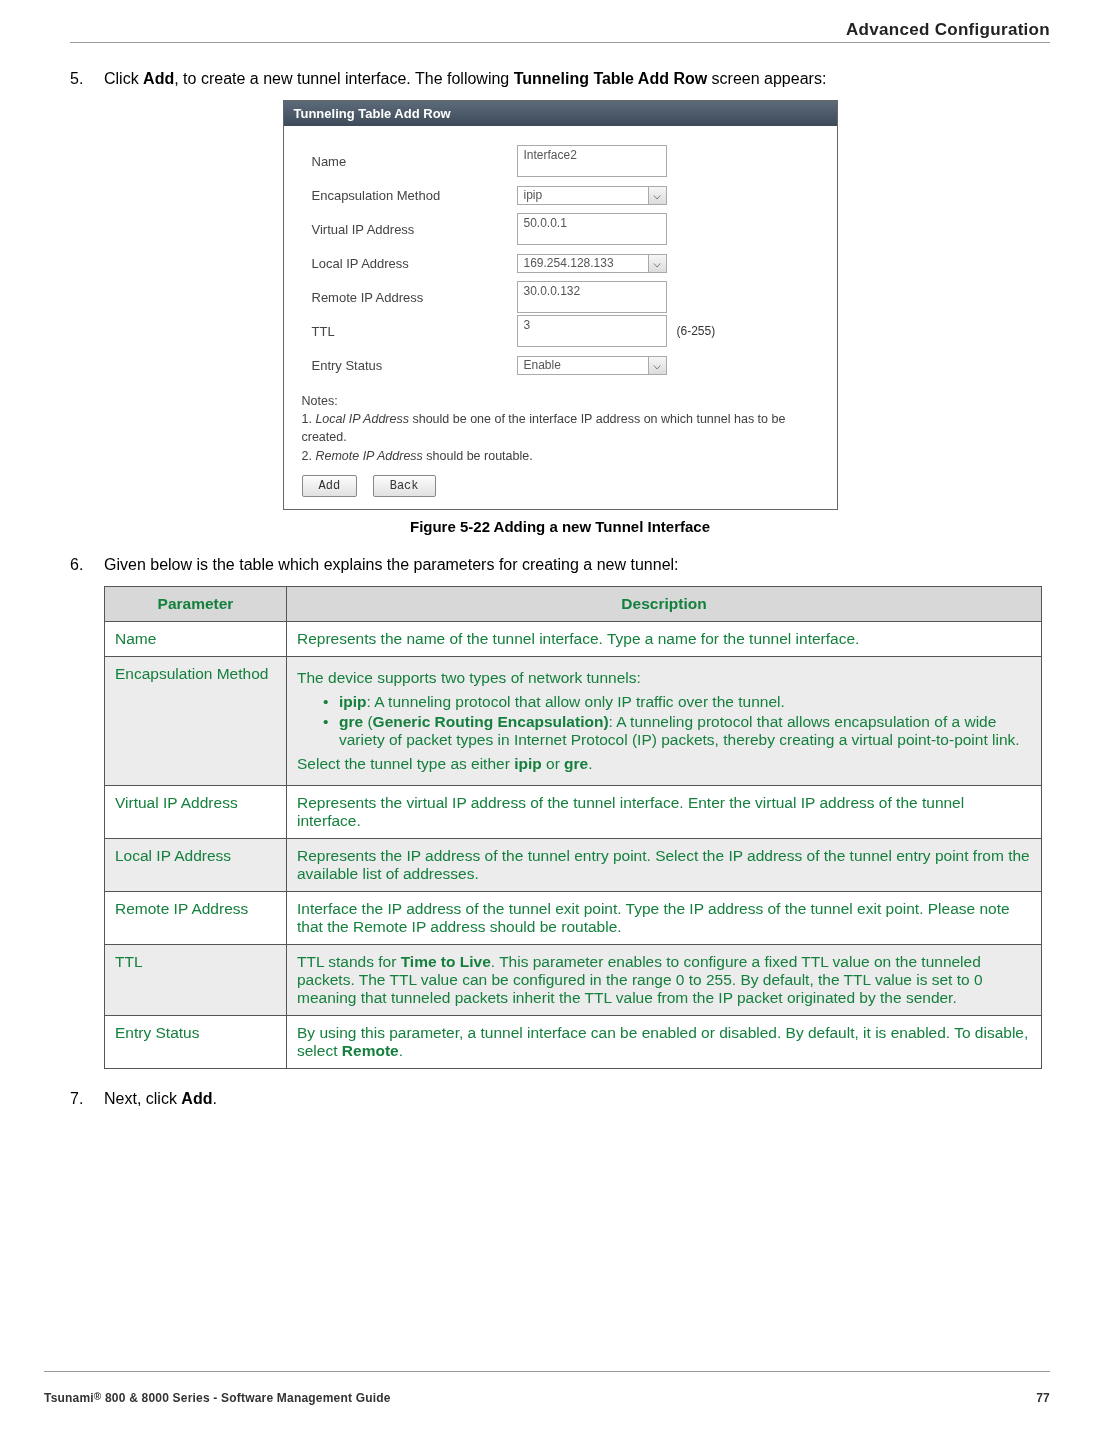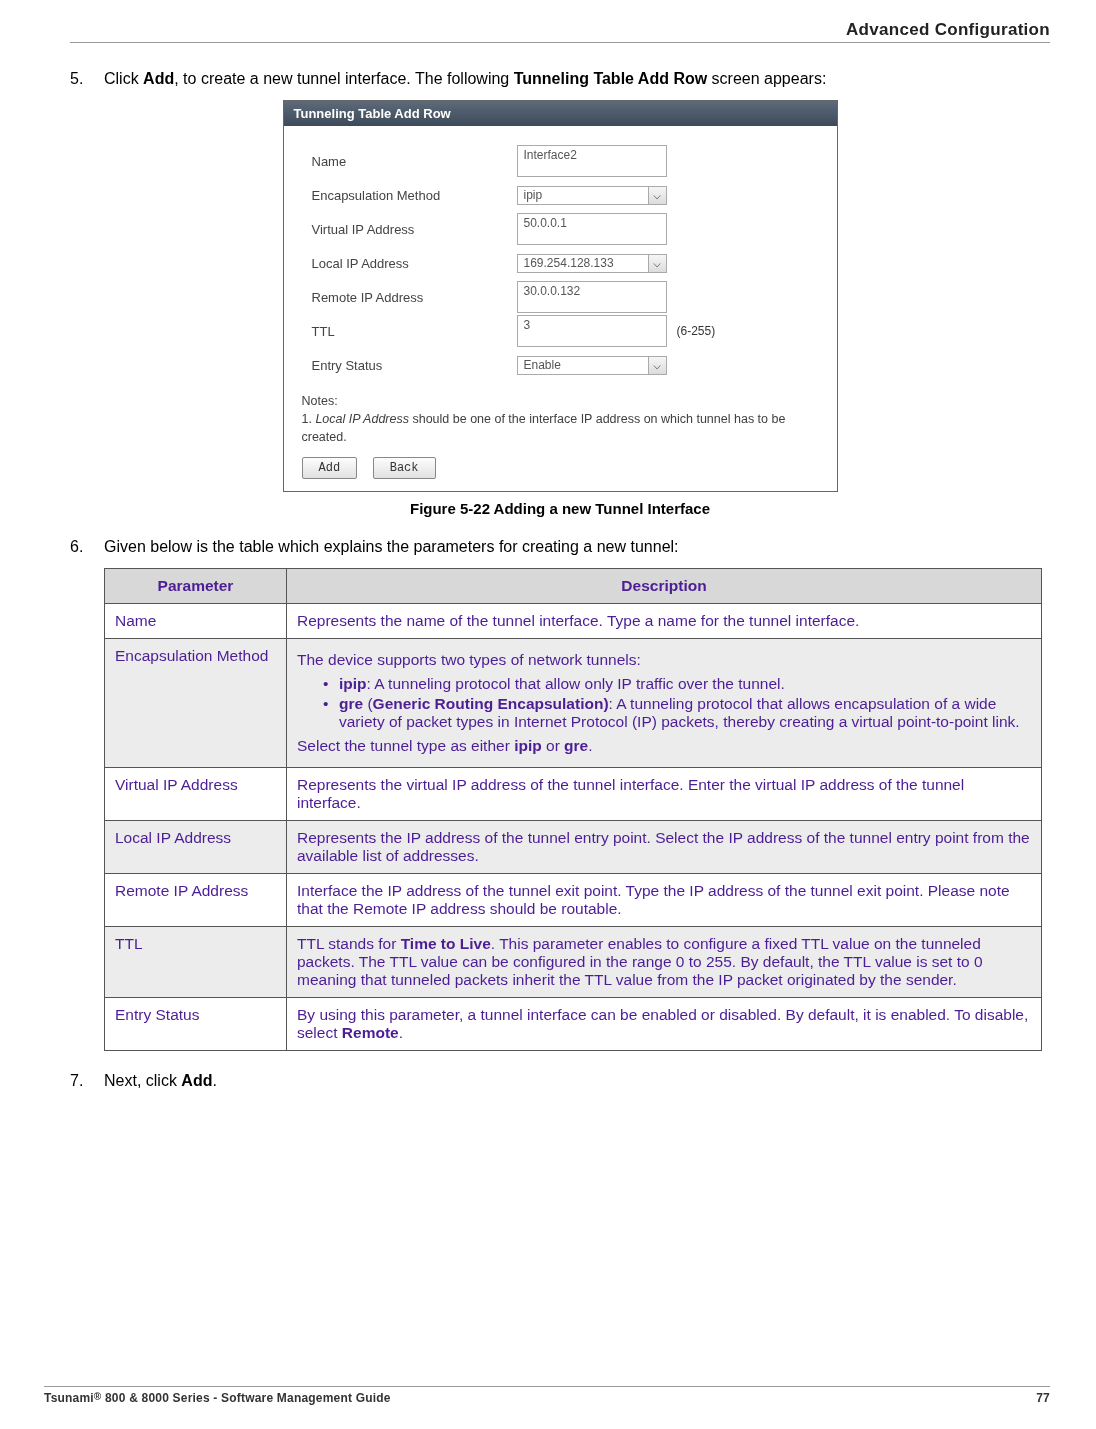--- a/index.html
+++ b/index.html
@@ -209,6 +209,7 @@
         <div>Notes:</div>
         <div id="dialog-notes-list">
             <div>1. <span class="italic">Local IP Address</span> should be one of the interface IP address on which tunnel has to be created.</div>
+            <div>2. <span class="italic">Remote IP Address</span> should be routable.</div>
           </div>
       </div>
       <div class="shot-btns">

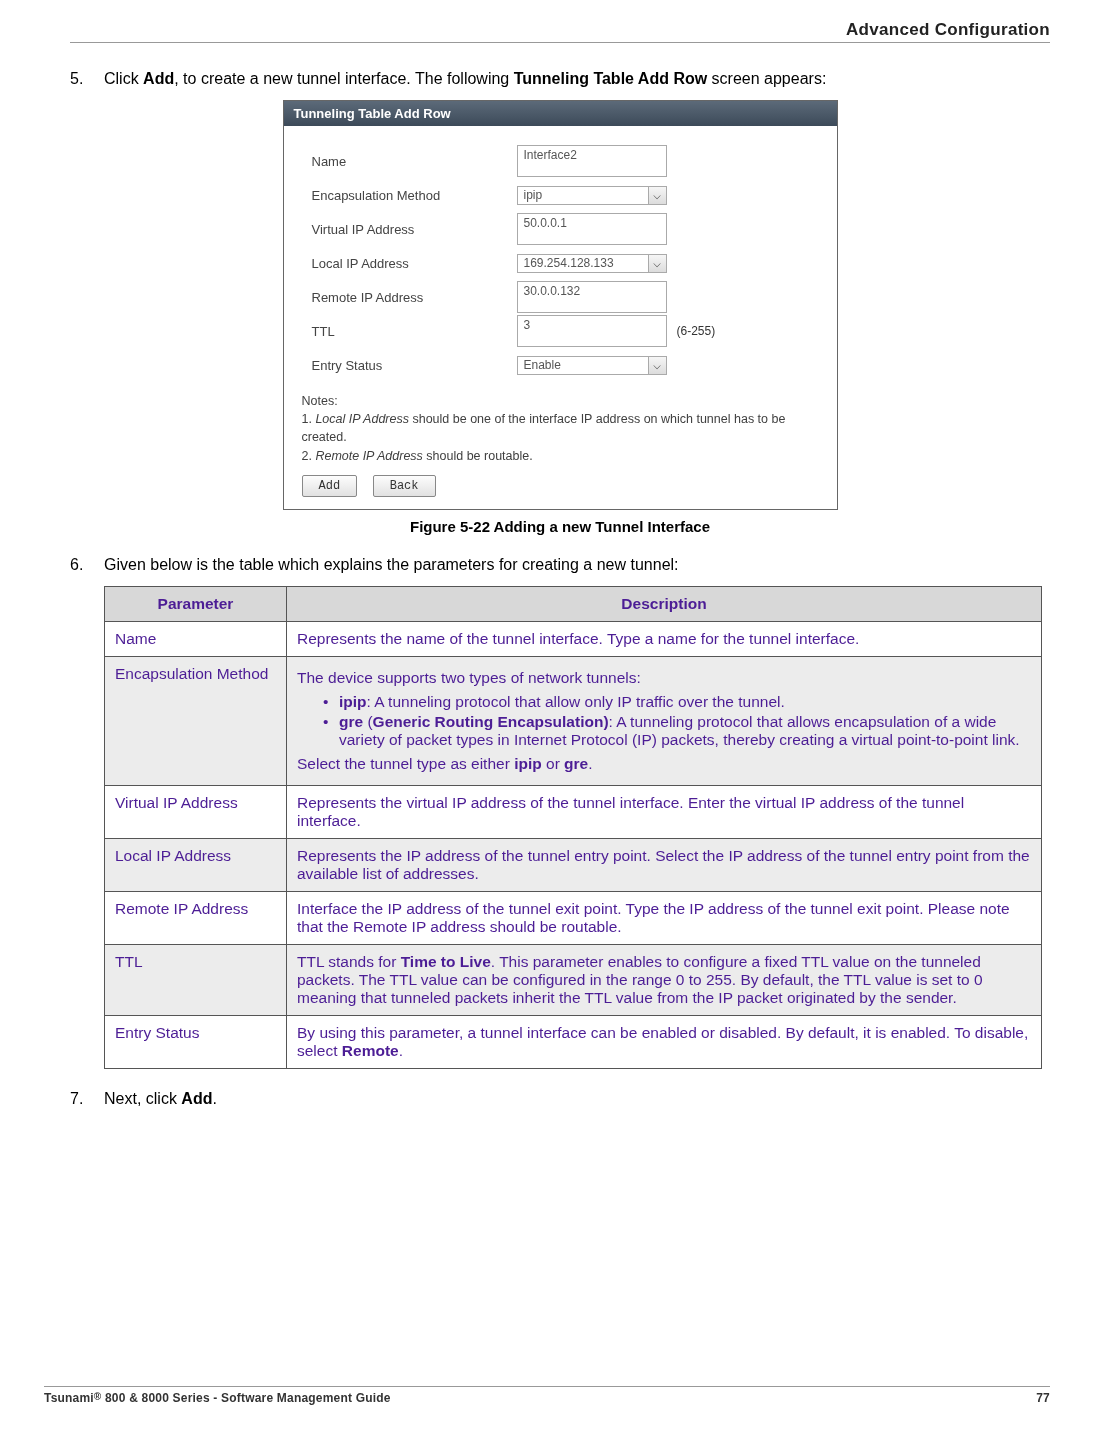--- a/index.html
+++ b/index.html
@@ -114,7 +114,7 @@
     width: 938px;
     margin: 4px 0 18px 34px;
     font-size:15.5px;
-    color:#4c1d95;
+    color:#15803d;
   }
   table.param th, table.param td {
     border:1px solid #555;

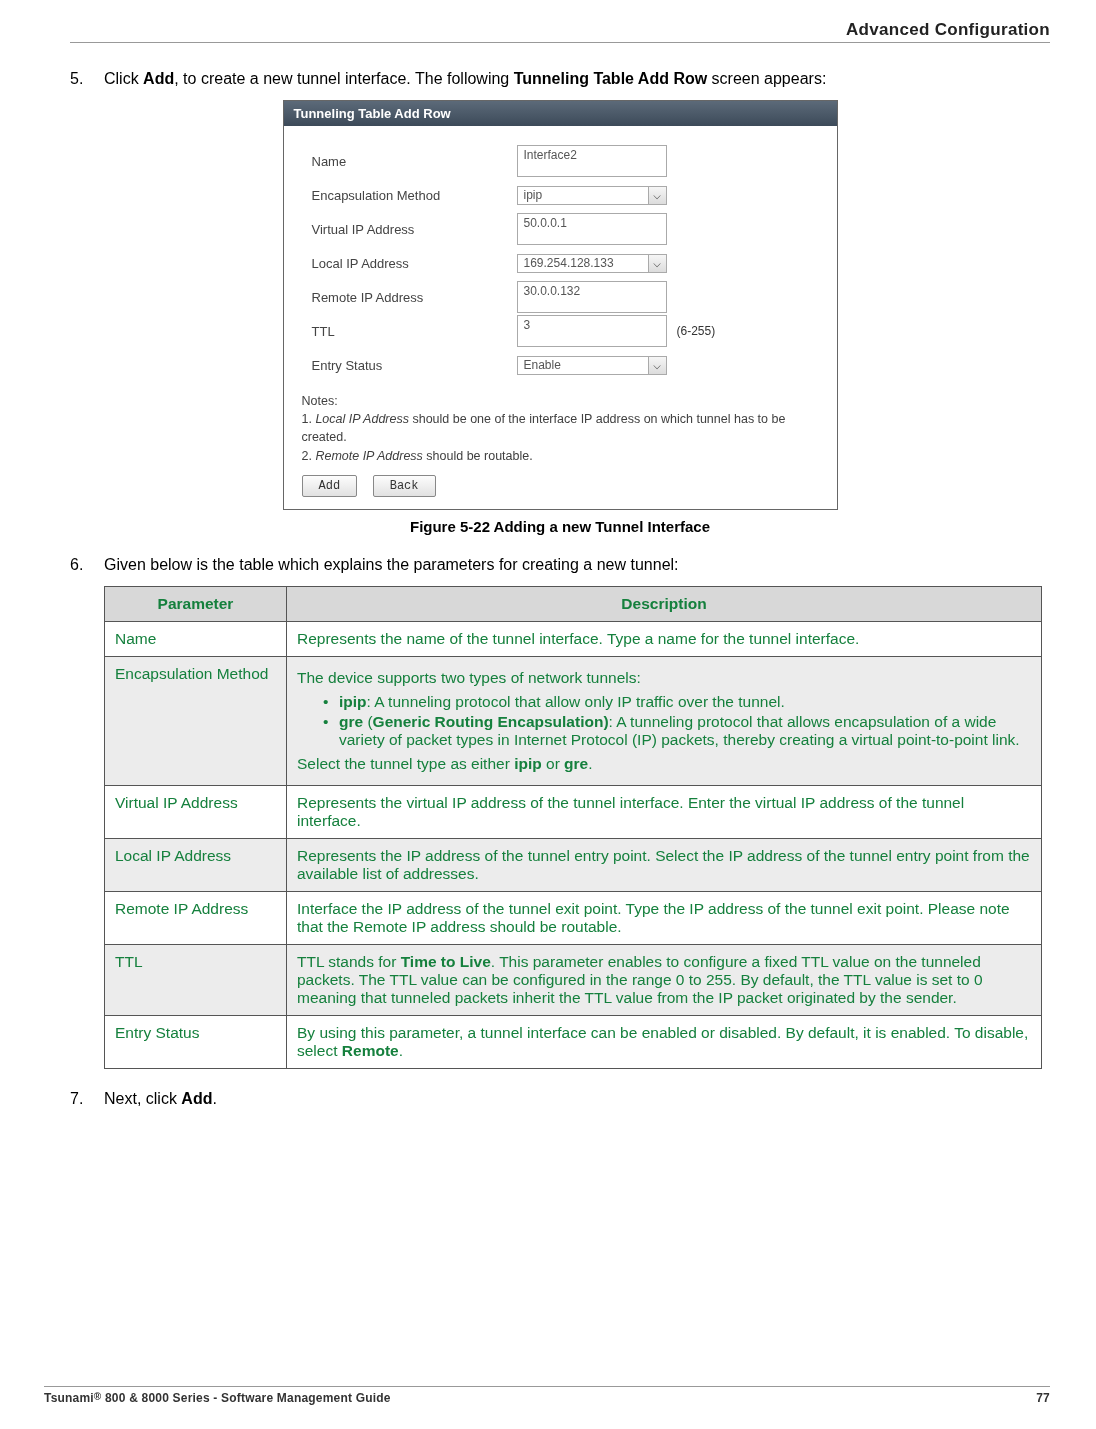--- a/index.html
+++ b/index.html
@@ -141,7 +141,7 @@
     display:flex;
     justify-content:space-between;
     border-top:1px solid #999;
-    padding-top:4px;
+    padding-top:19px;
     font-size:12px;
     font-weight:600;
     color:#333;

